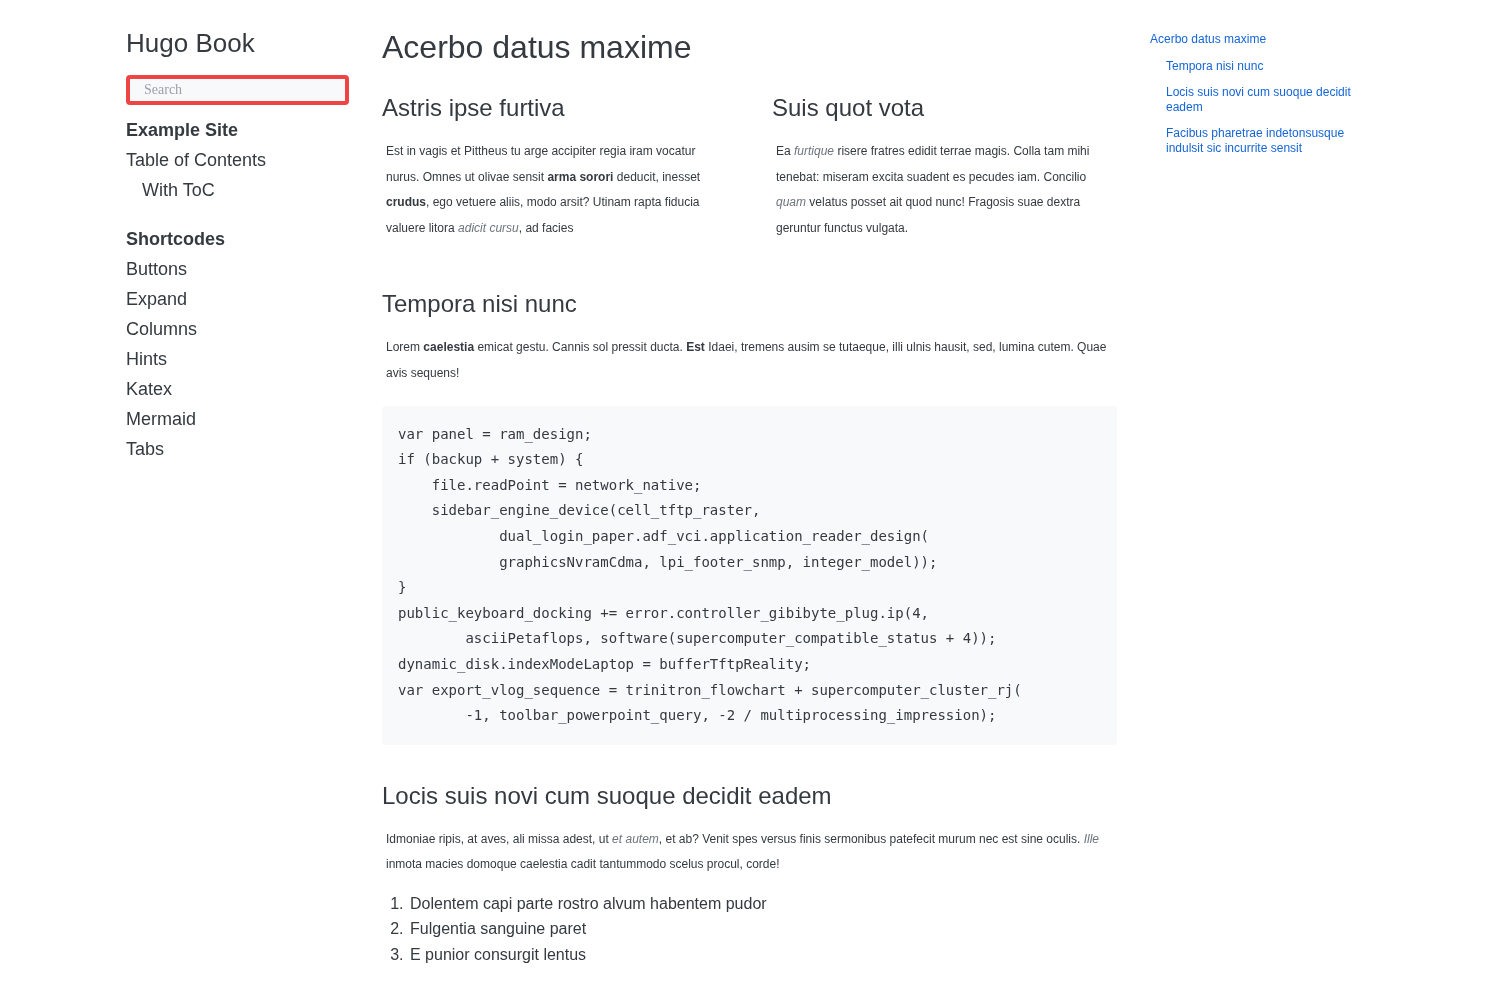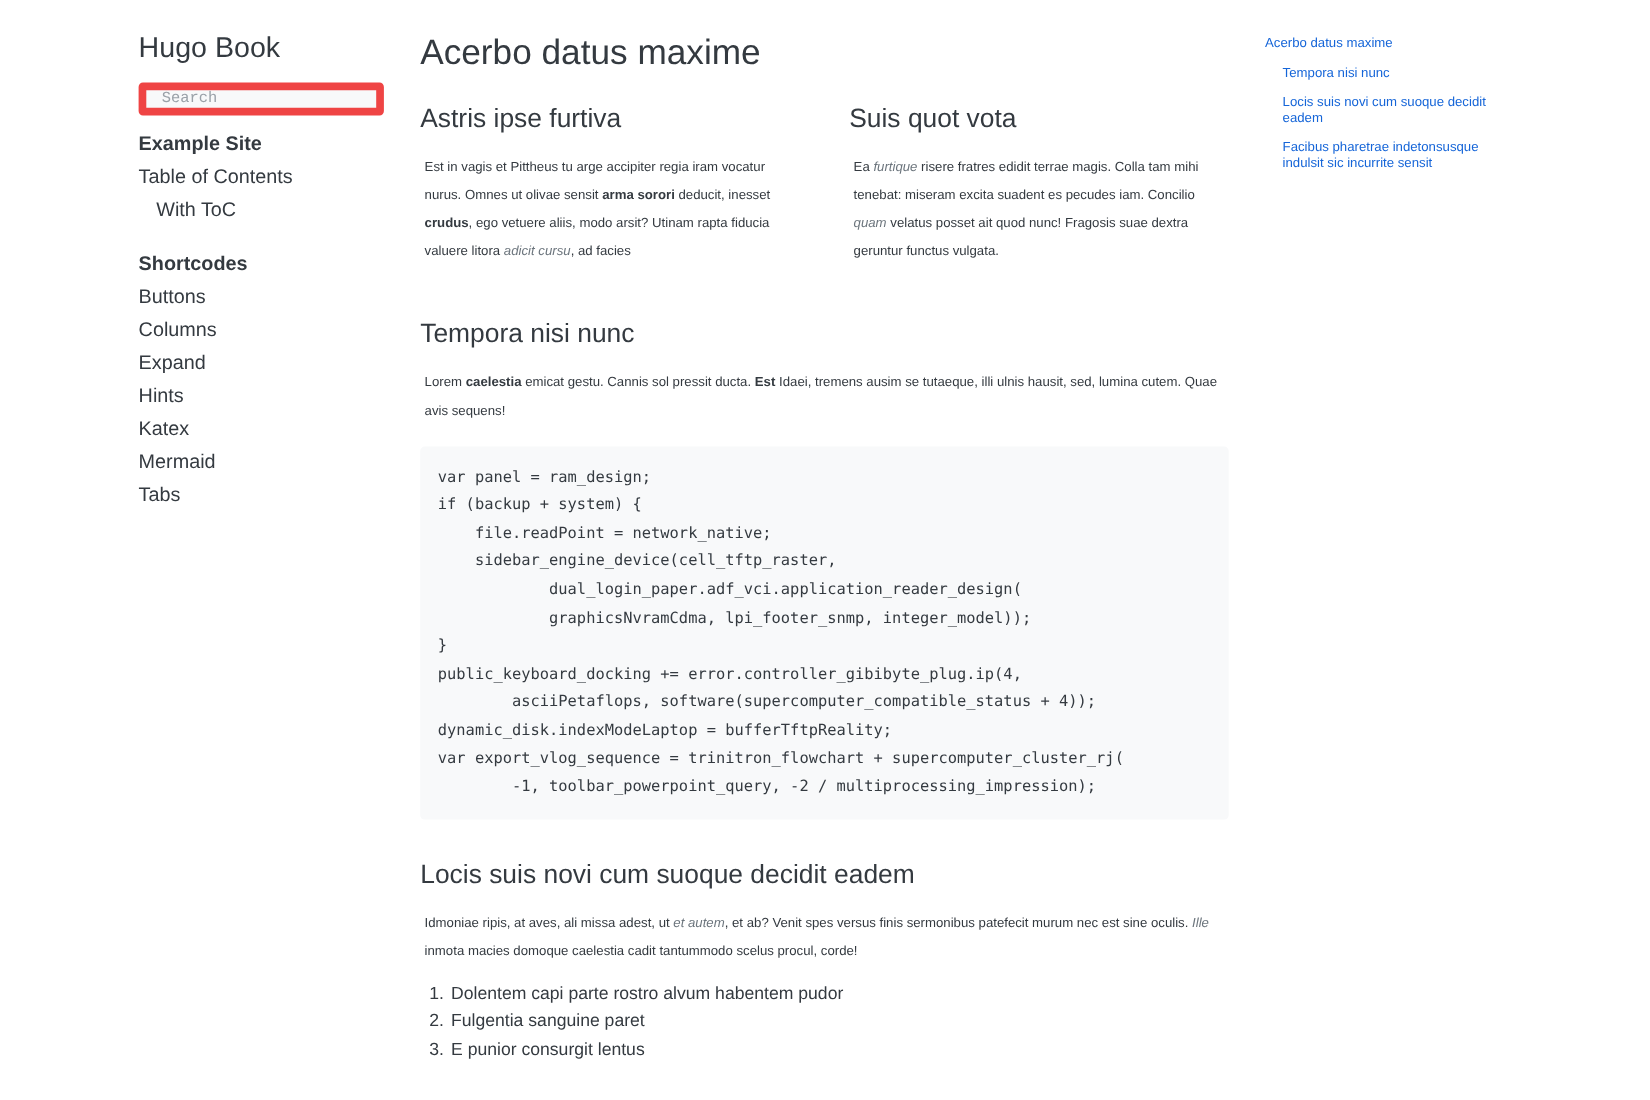--- a/index.html
+++ b/index.html
@@ -21,8 +21,8 @@
   .brand{font-size:26px;font-weight:400;margin:0;line-height:26px;color:var(--text);}
   .search-input{
     display:block;width:223px;height:30px;margin-top:19px;
-    background:var(--search-bg);border:7px solid #ef4444;border-radius:4px;
-    padding:0 14px;font-size:14px;font-family:Liberation Mono, monospace;
+    background:var(--search-bg);border:4px solid #ef4444;border-radius:4px;
+    padding:0 14px;font-size:14px;font-family:Liberation Serif, serif;
     color:var(--text);outline:none;
   }
   .search-input::placeholder{color:#9aa1a8;}

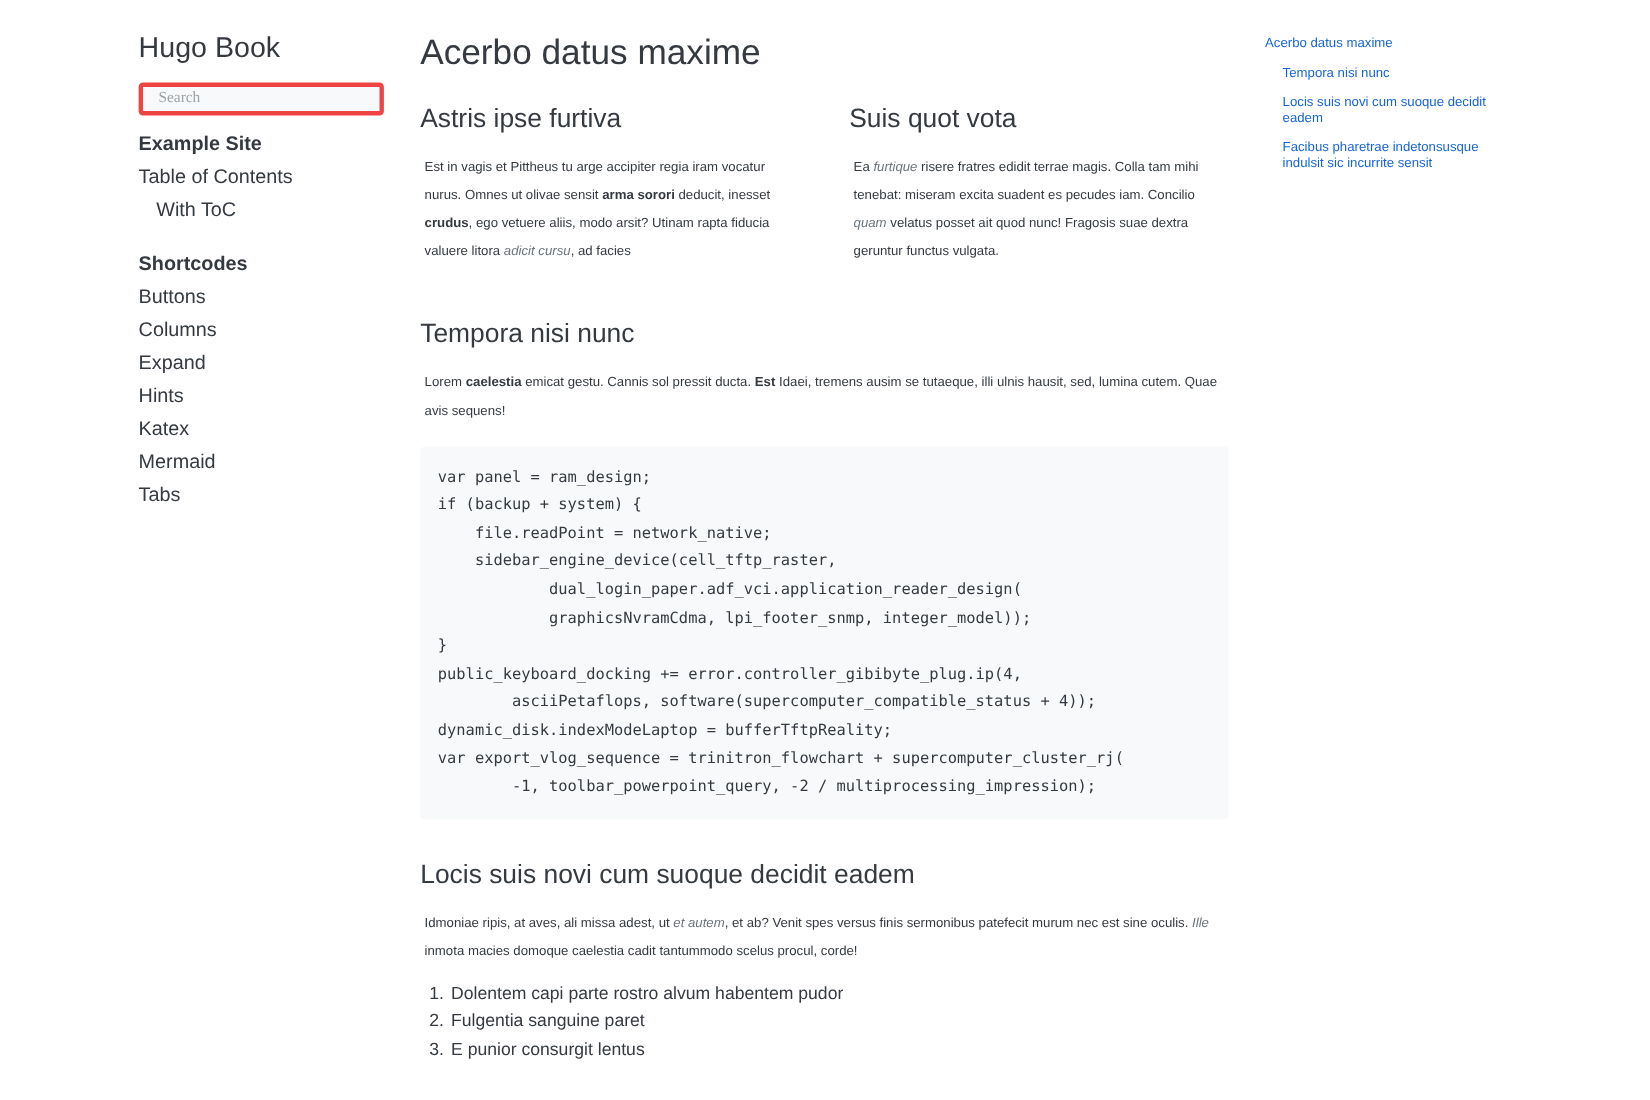--- a/index.html
+++ b/index.html
@@ -67,8 +67,8 @@
 
     <span class="hdr sect2">Shortcodes</span>
     <a>Buttons</a>
+    <a>Expand</a>
     <a>Columns</a>
-    <a>Expand</a>
     <a>Hints</a>
     <a>Katex</a>
     <a>Mermaid</a>

